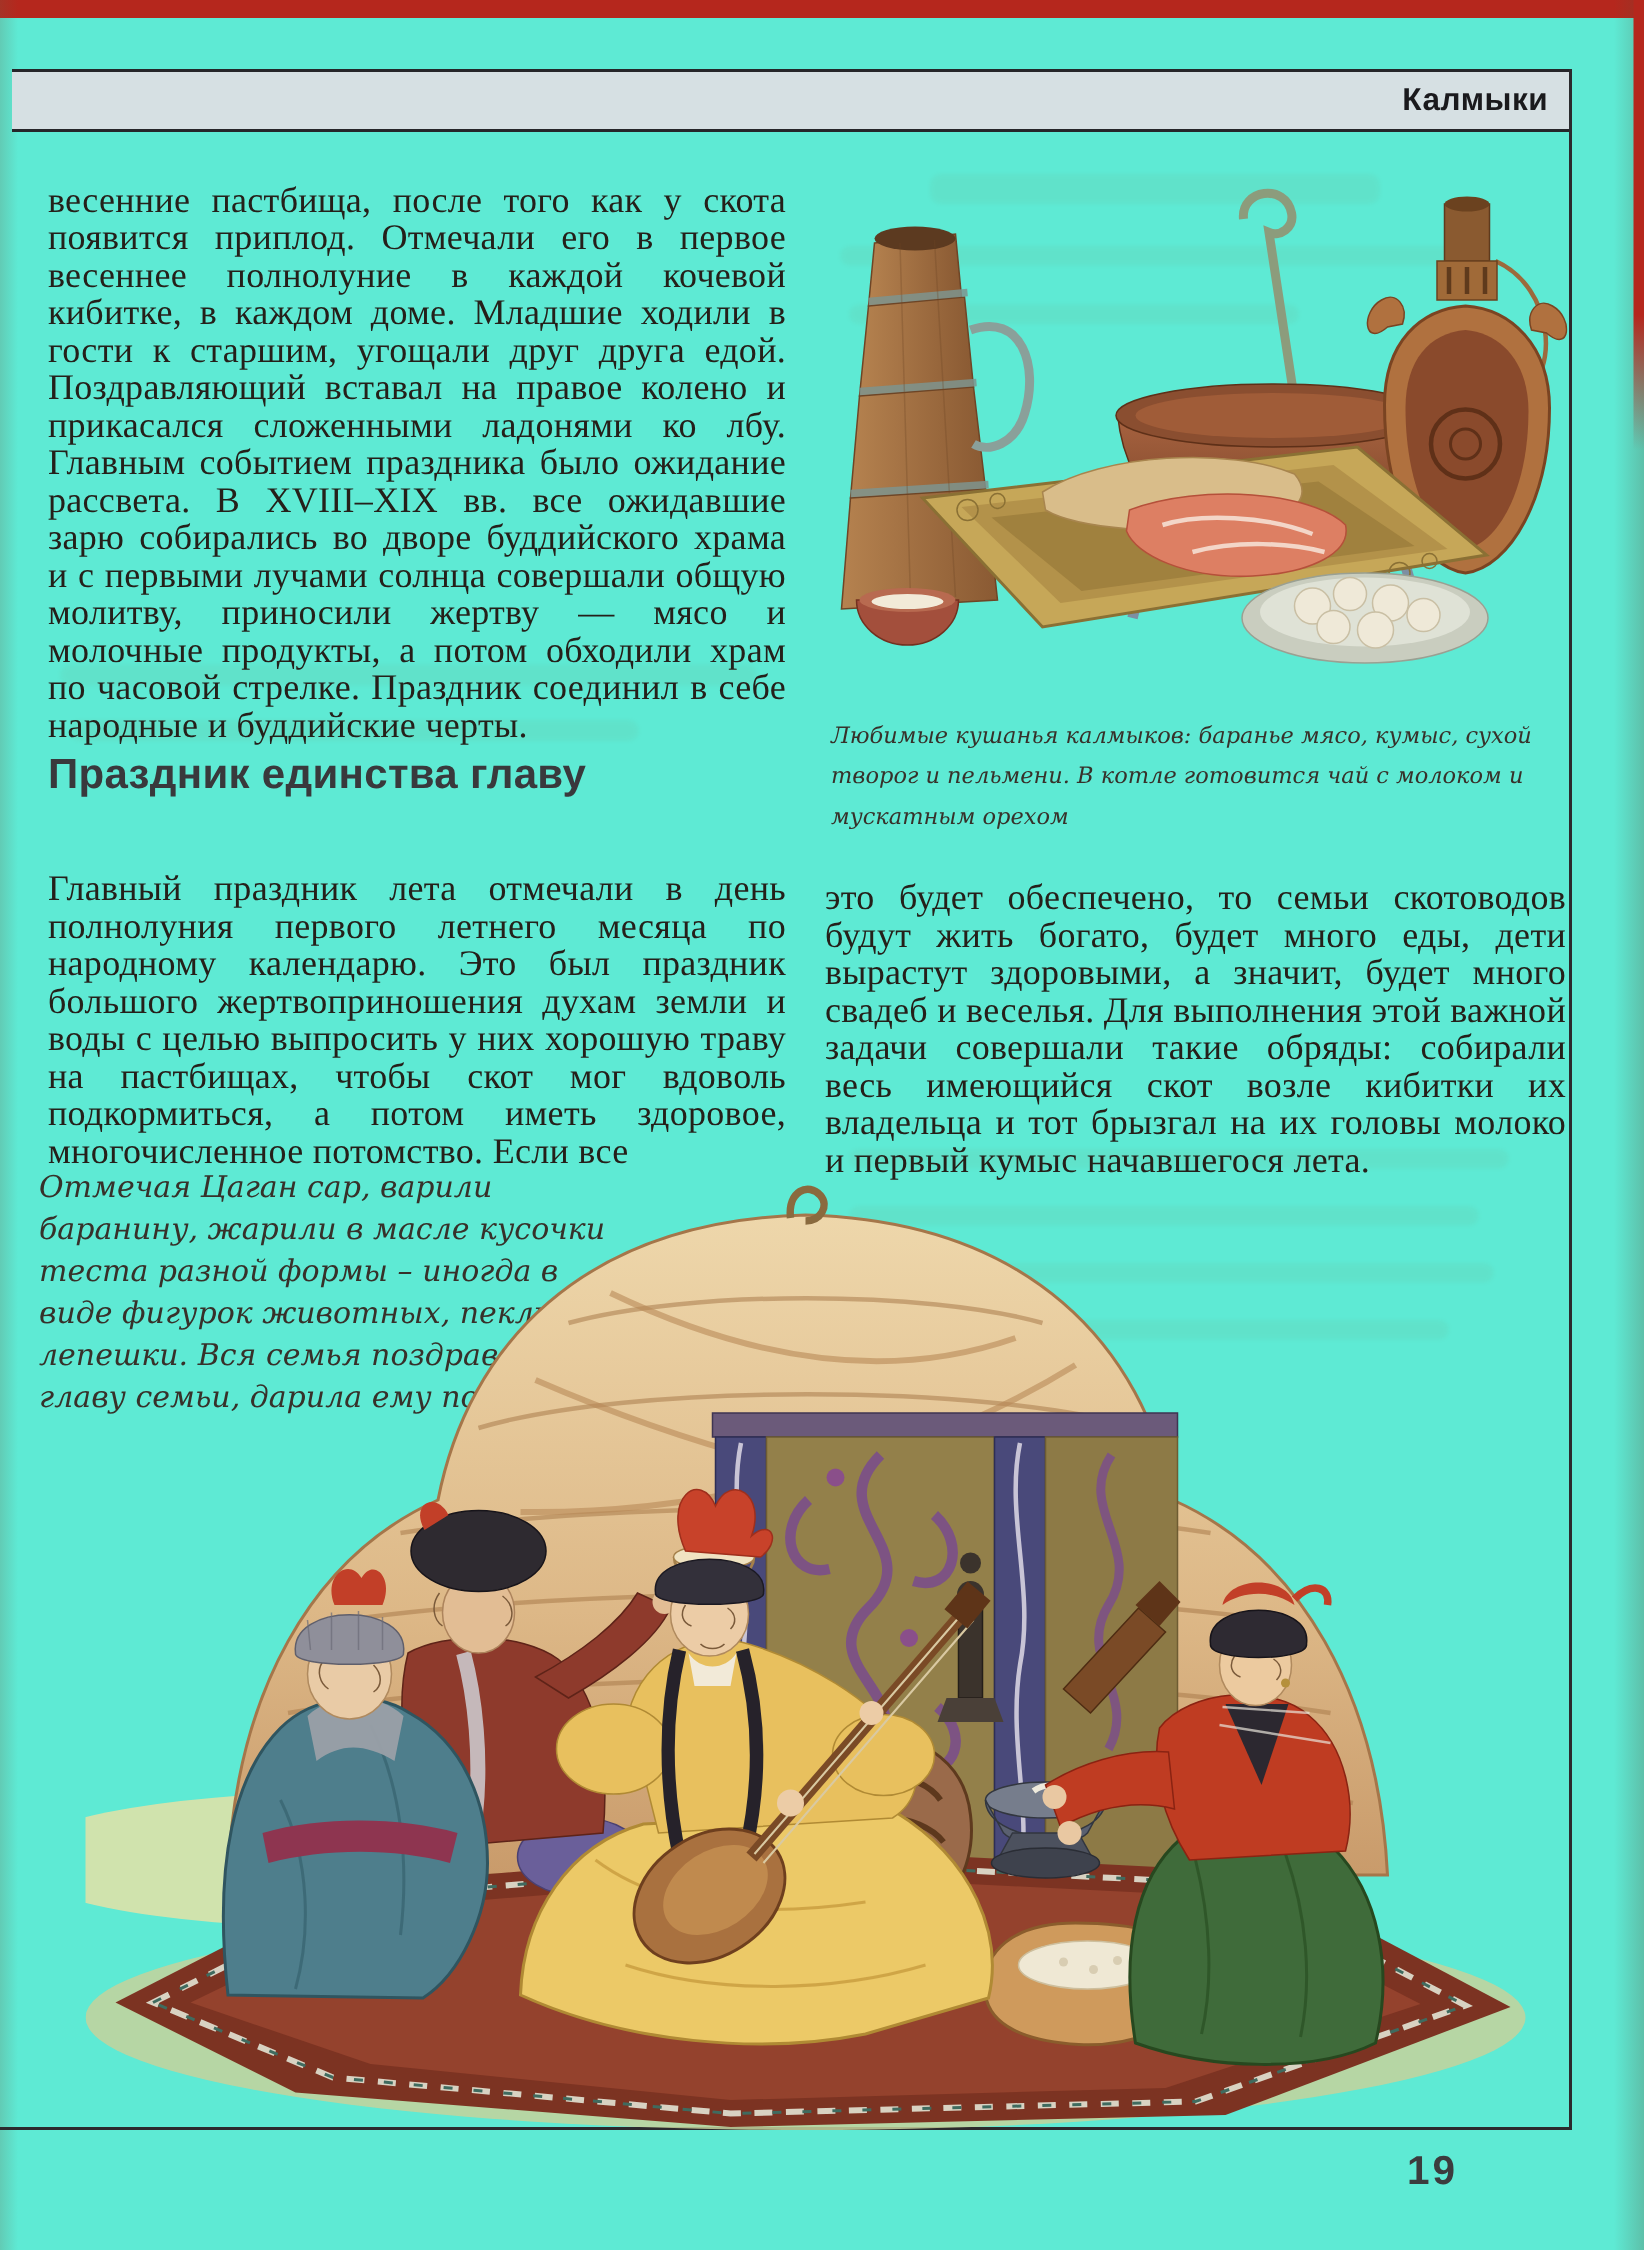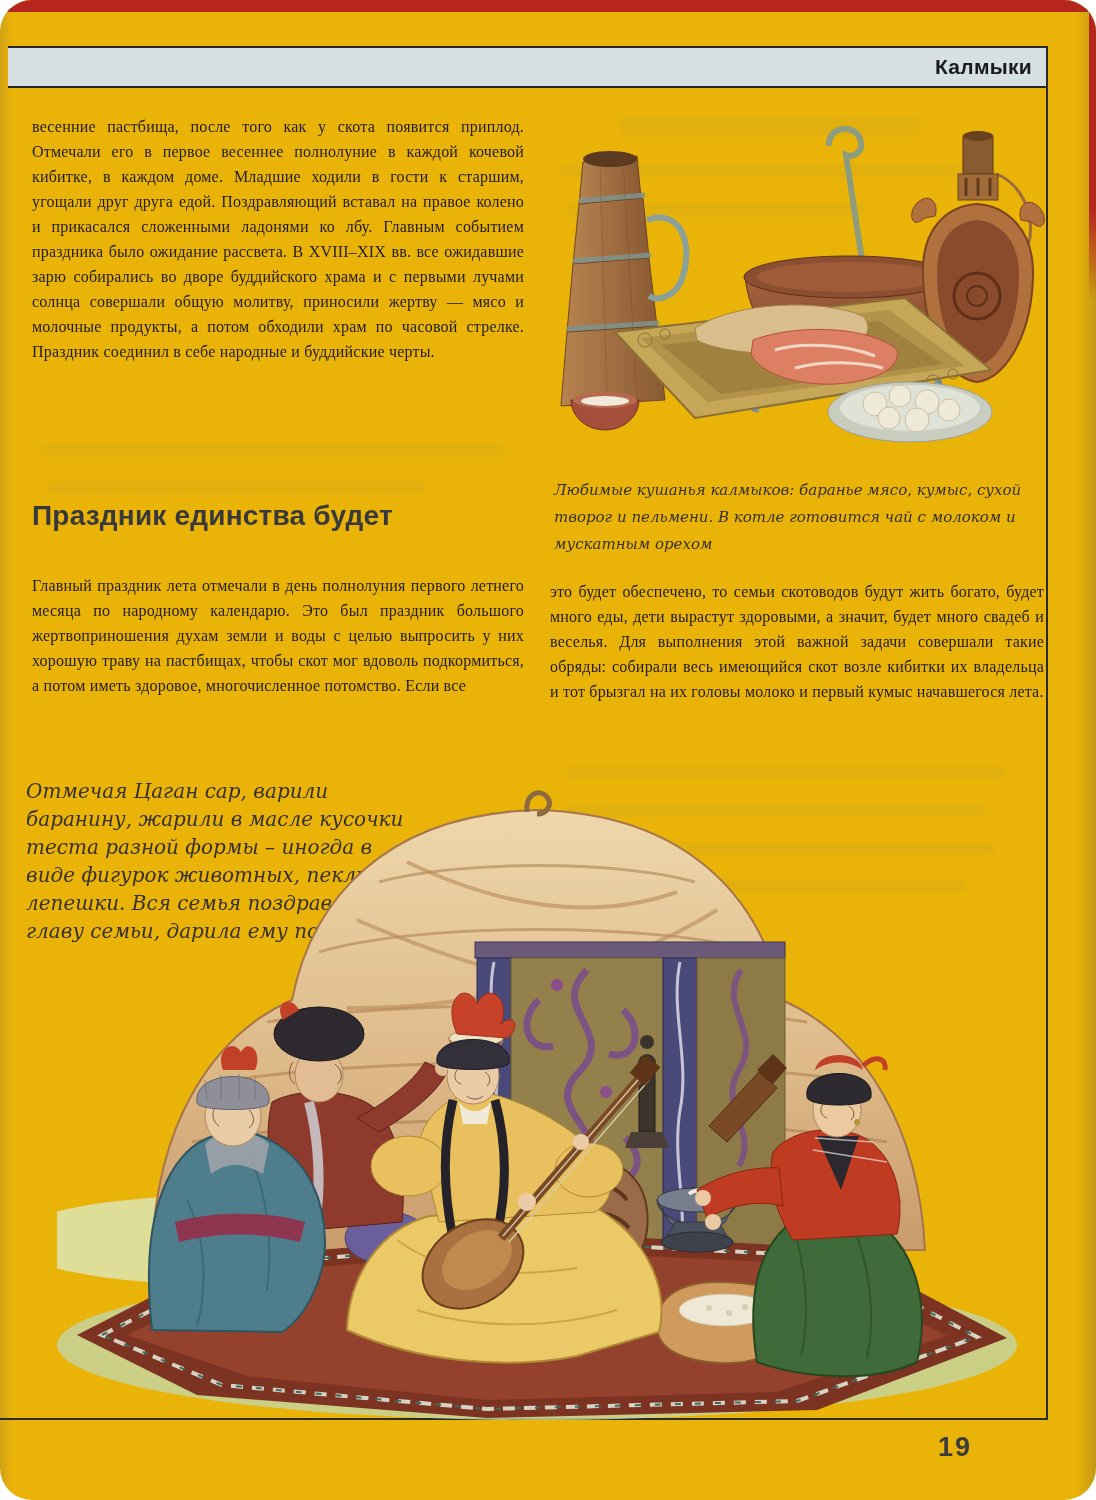--- a/index.html
+++ b/index.html
@@ -6,10 +6,9 @@
   .page{
     position:relative;
     width:1096px;height:1500px;
-    background:#eab308;
+    background:#5eead4;
     overflow:hidden;
     font-family:"Liberation Serif", serif;
-    border-radius:32px;
   }
   
   .topbar{position:absolute;left:0;top:0;width:1096px;height:12px;}

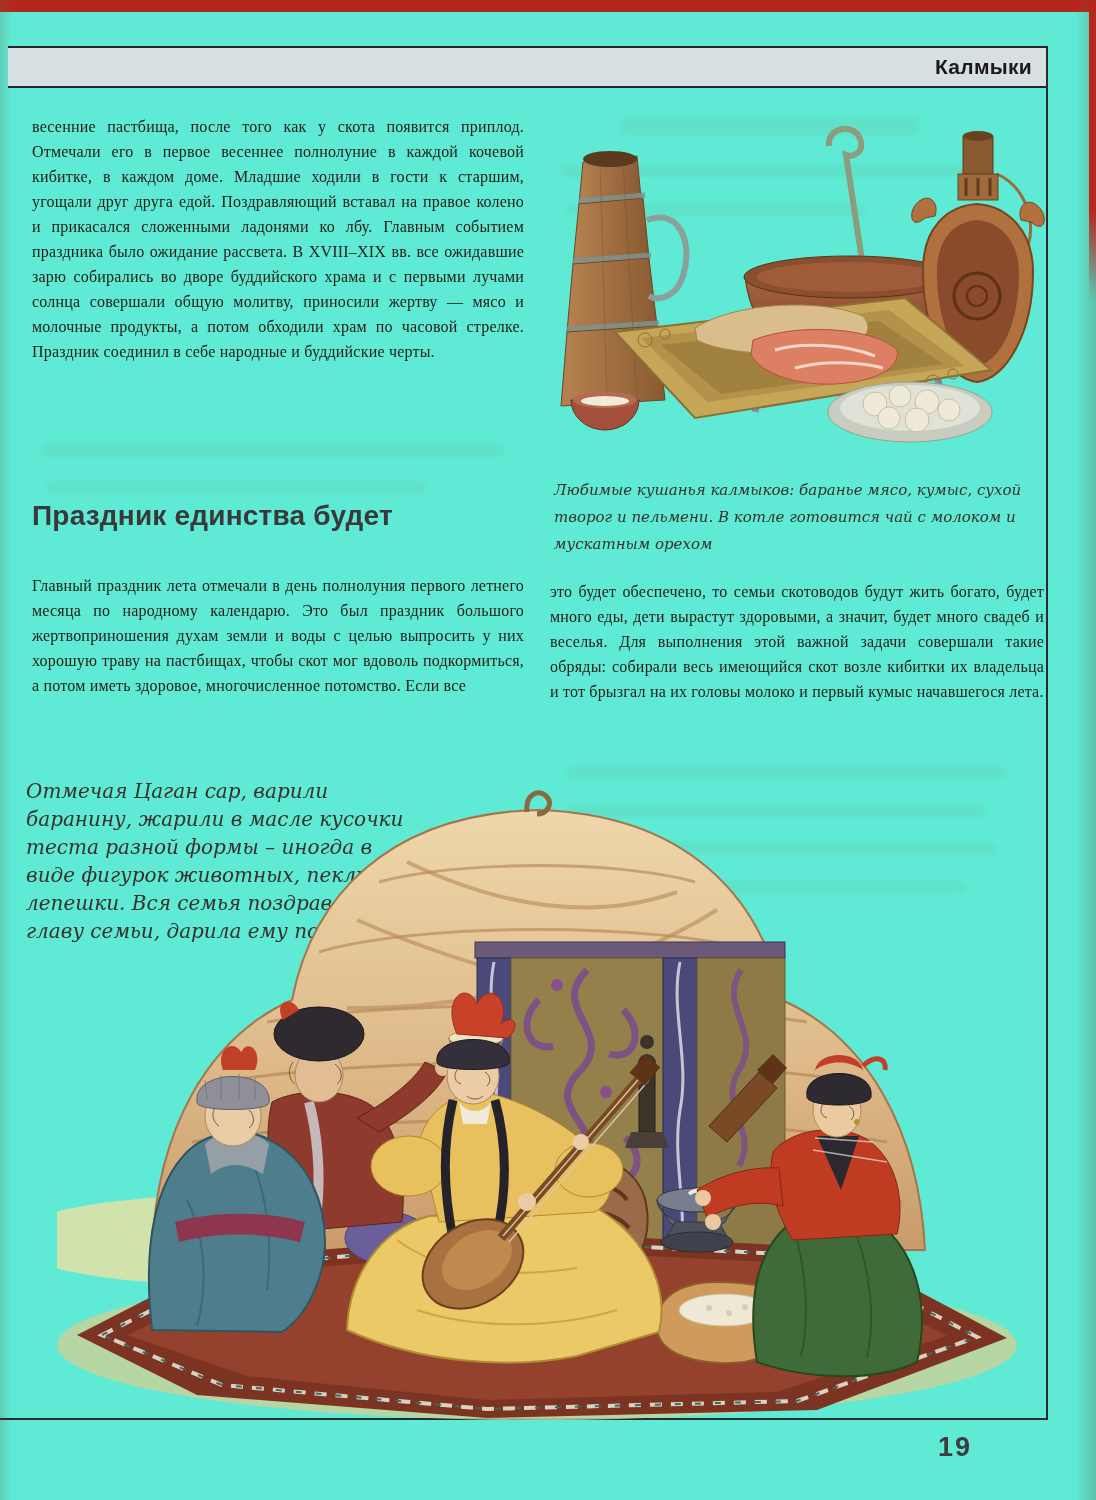--- a/index.html
+++ b/index.html
@@ -34,7 +34,7 @@
   .frame-bottom{position:absolute;left:0;top:1418px;width:1048px;border-top:2px solid #2b2b2e;}
   
   .body-text{
-    position:absolute;color:#25201a;font-size:16px;line-height:25px;
+    position:absolute;color:#25201a;font-size:24px;line-height:25px;
     text-align:justify;letter-spacing:.2px;
   }
   .para1{left:32px;top:98px;width:492px;}

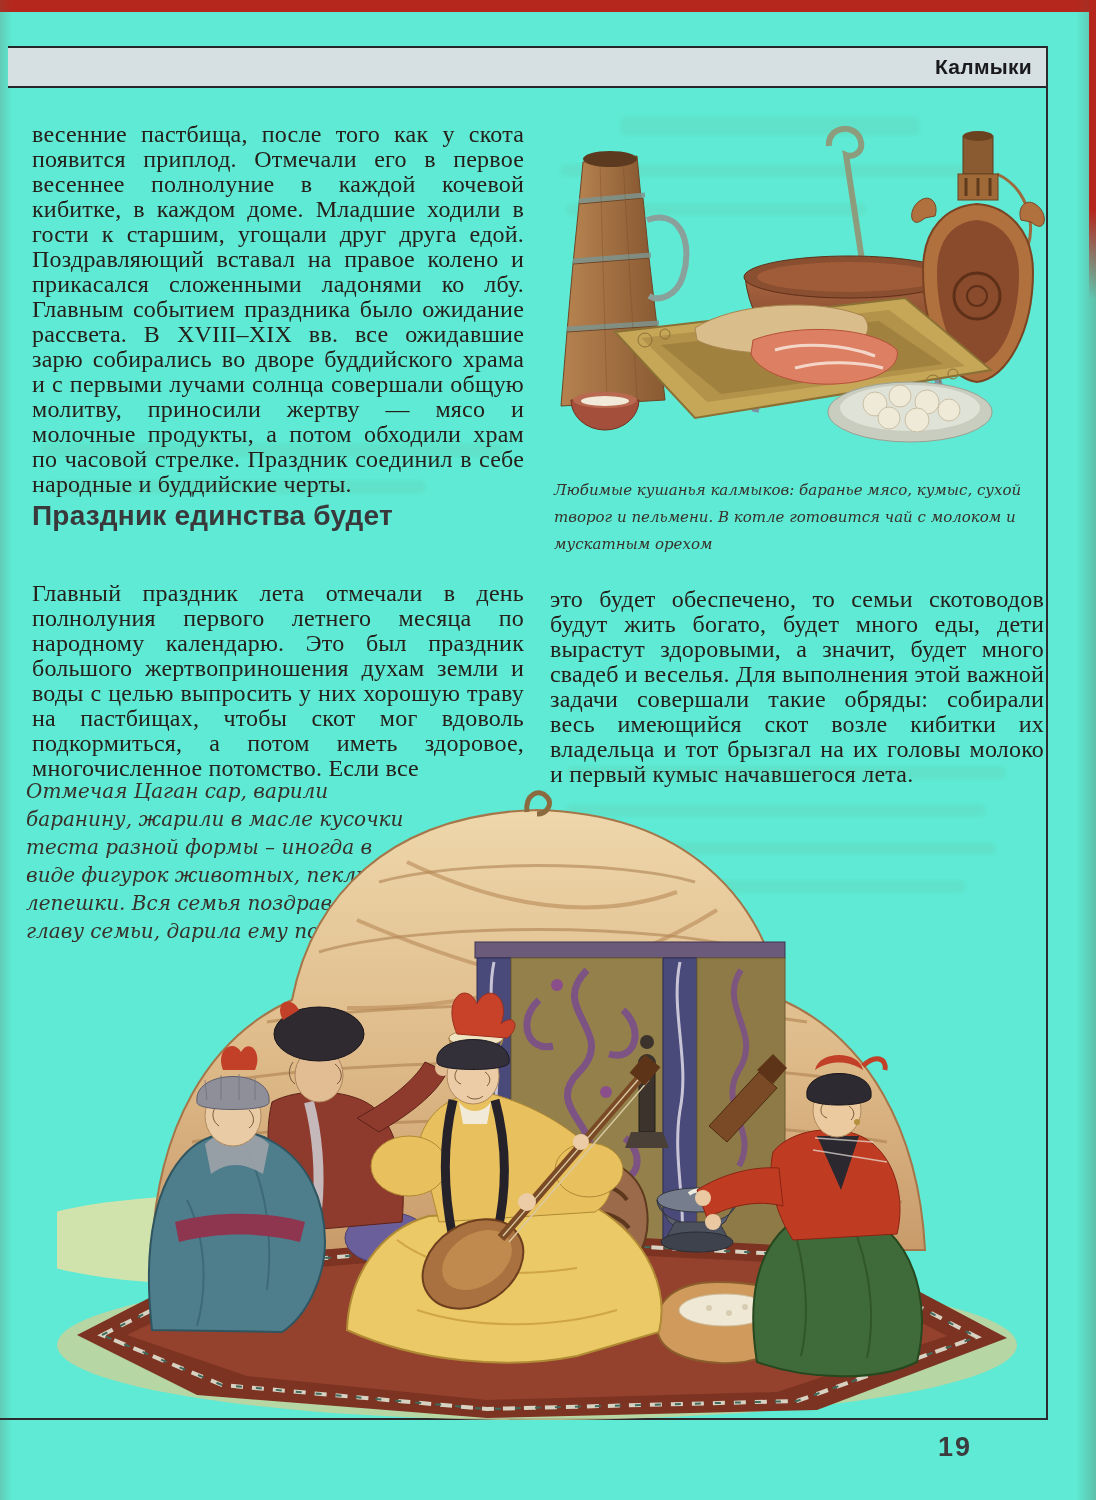--- a/index.html
+++ b/index.html
@@ -93,7 +93,7 @@
   <p class="body-text para1">весенние пастбища, после того как у скота появится приплод. Отмечали его в первое весеннее полнолуние в каждой кочевой кибитке, в каждом доме. Младшие ходили в гости к старшим, угощали друг друга едой. Поздравляющий вставал на правое колено и прикасался сложенными ладонями ко лбу. Главным событием праздника было ожидание рассвета. В XVIII–XIX вв. все ожидавшие зарю собирались во дворе буддийского храма и с первыми лучами солнца совершали общую молитву, приносили жертву — мясо и молочные продукты, а потом обходили храм по часовой стрелке. Праздник соединил в себе народные и буддийские черты.</p>
 
   <h2 class="heading">
-    <span style="display:block">Праздник единства будет</span>
+    <span style="display:block">Праздник единства главу</span>
   </h2>
 
   <p class="body-text para2">Главный праздник лета отмечали в день полнолуния первого летнего месяца по народному календарю. Это был праздник большого жертвоприношения духам земли и воды с целью выпросить у них хорошую траву на пастбищах, чтобы скот мог вдоволь подкормиться, а потом иметь здоровое, многочисленное потомство. Если все</p>

